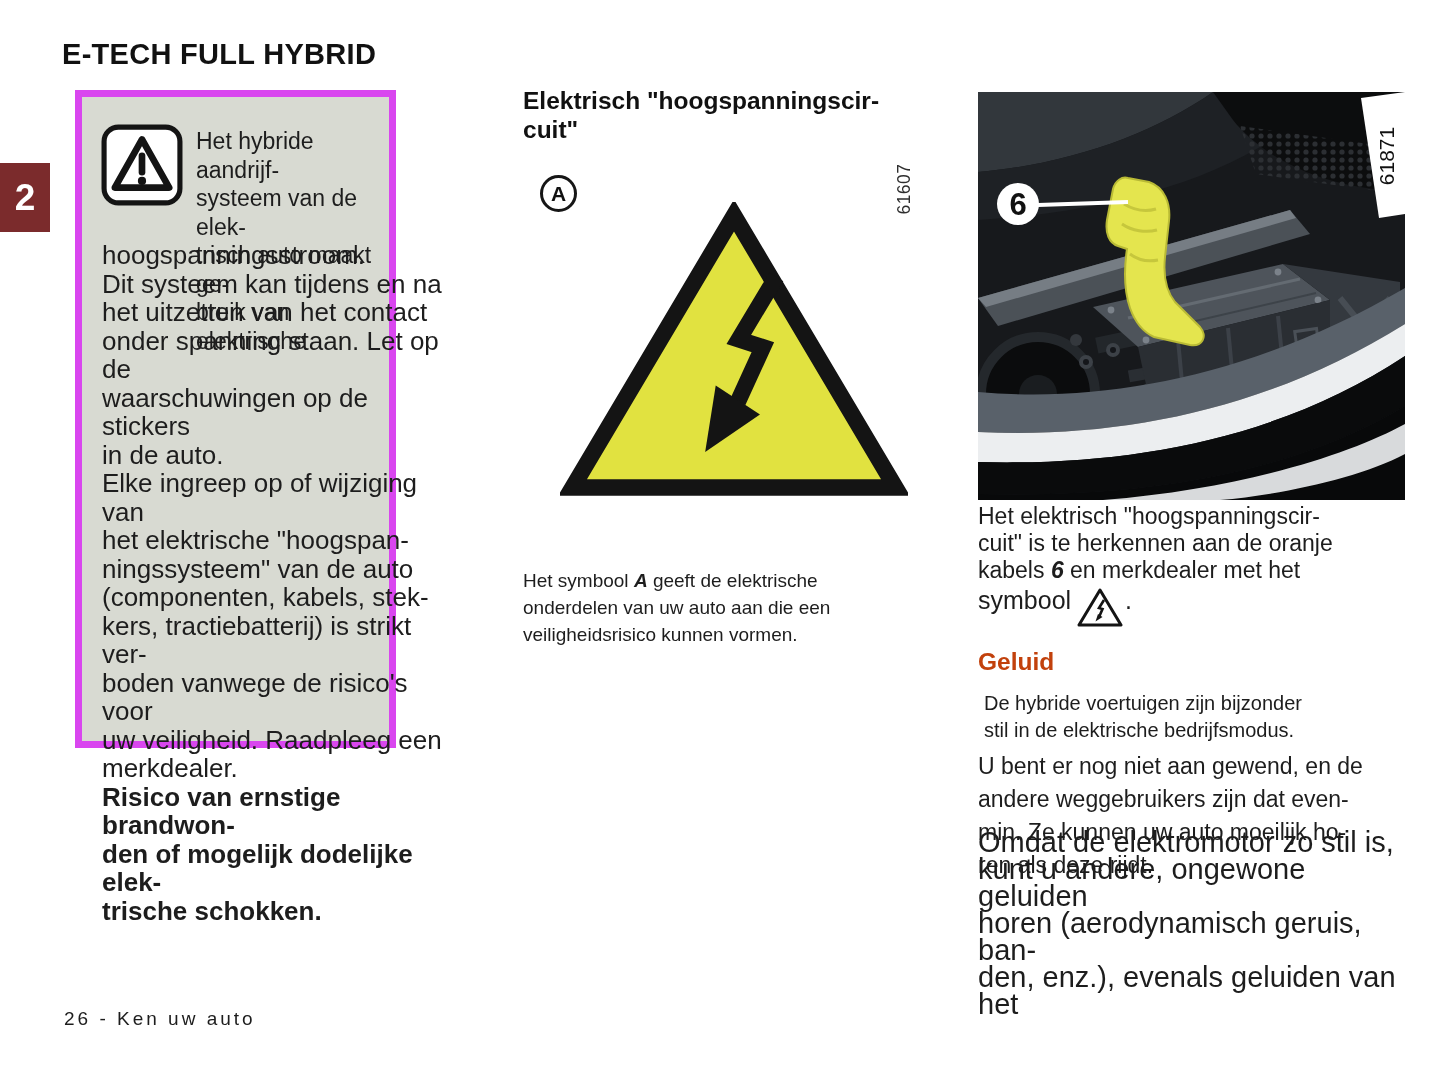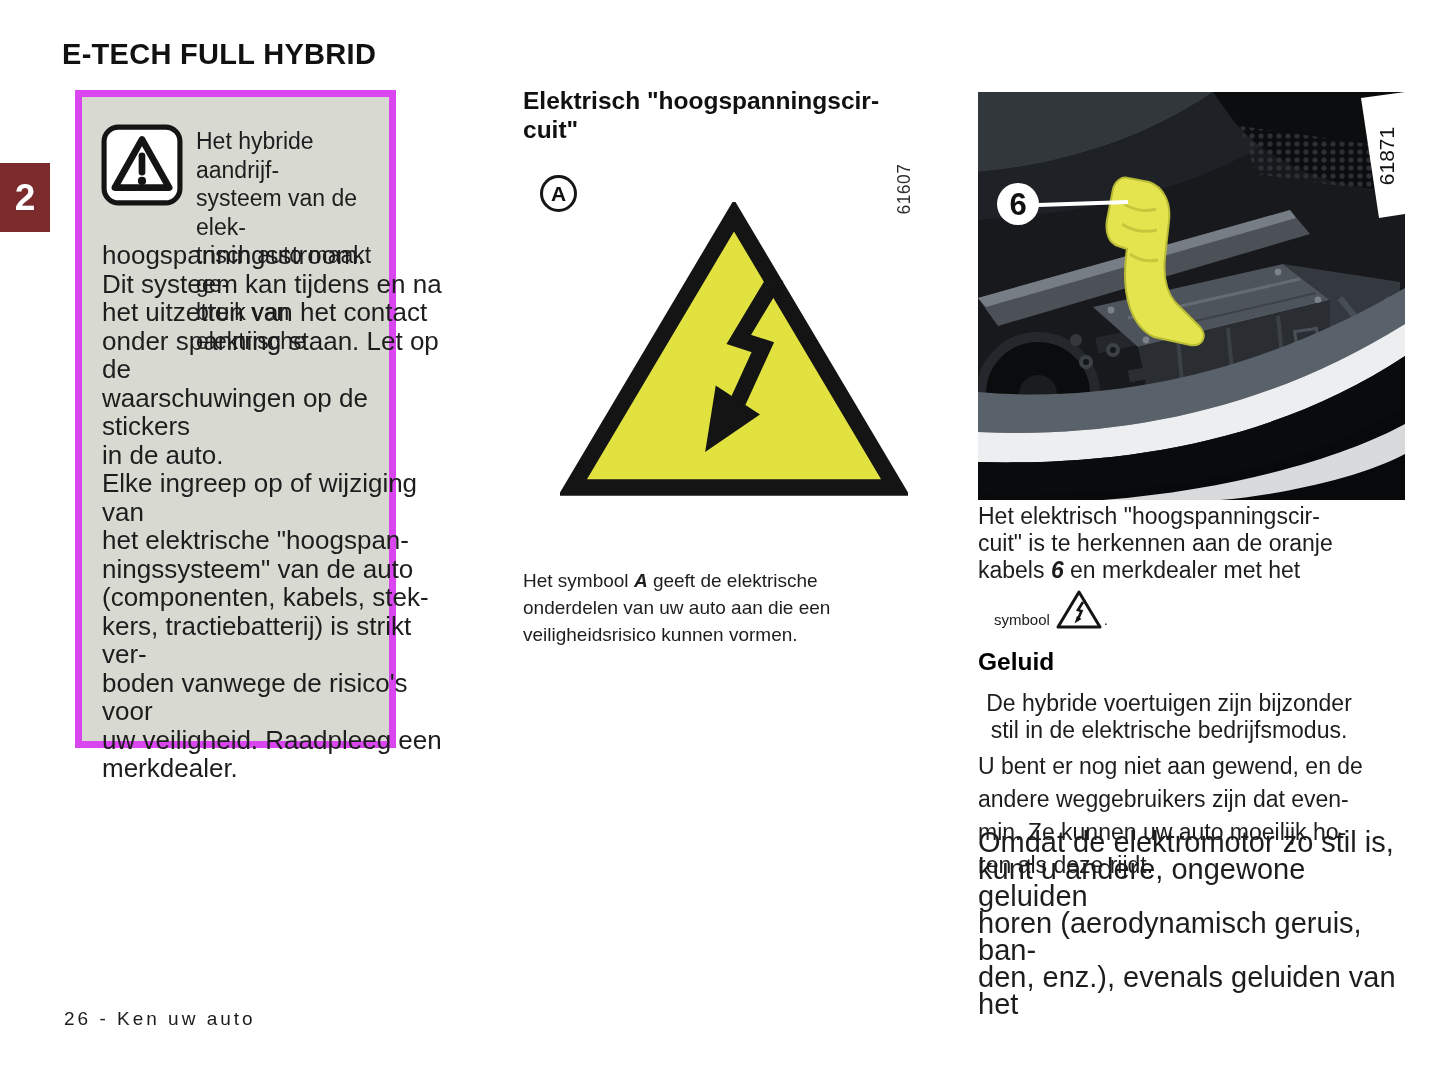--- a/index.html
+++ b/index.html
@@ -36,7 +36,7 @@
   
   .photo-svg{left:978px;top:92px;}
   .col3-para1{left:978px;top:503px;width:430px;font-size:23px;line-height:27px;}
-  .symbool-row{left:978px;top:586px;height:44px;display:flex;align-items:flex-end;font-size:15px;margin-left:16px;}
+  .symbool-row{left:978px;top:586px;height:44px;display:flex;font-size:25px;}
   .symbool-row .lbl{padding-bottom:2px;}
   .symbool-row svg{margin:0 2px 0 6px;}
   .col3-heading{left:978px;top:648px;font-size:24.5px;font-weight:bold;color:#000000;}

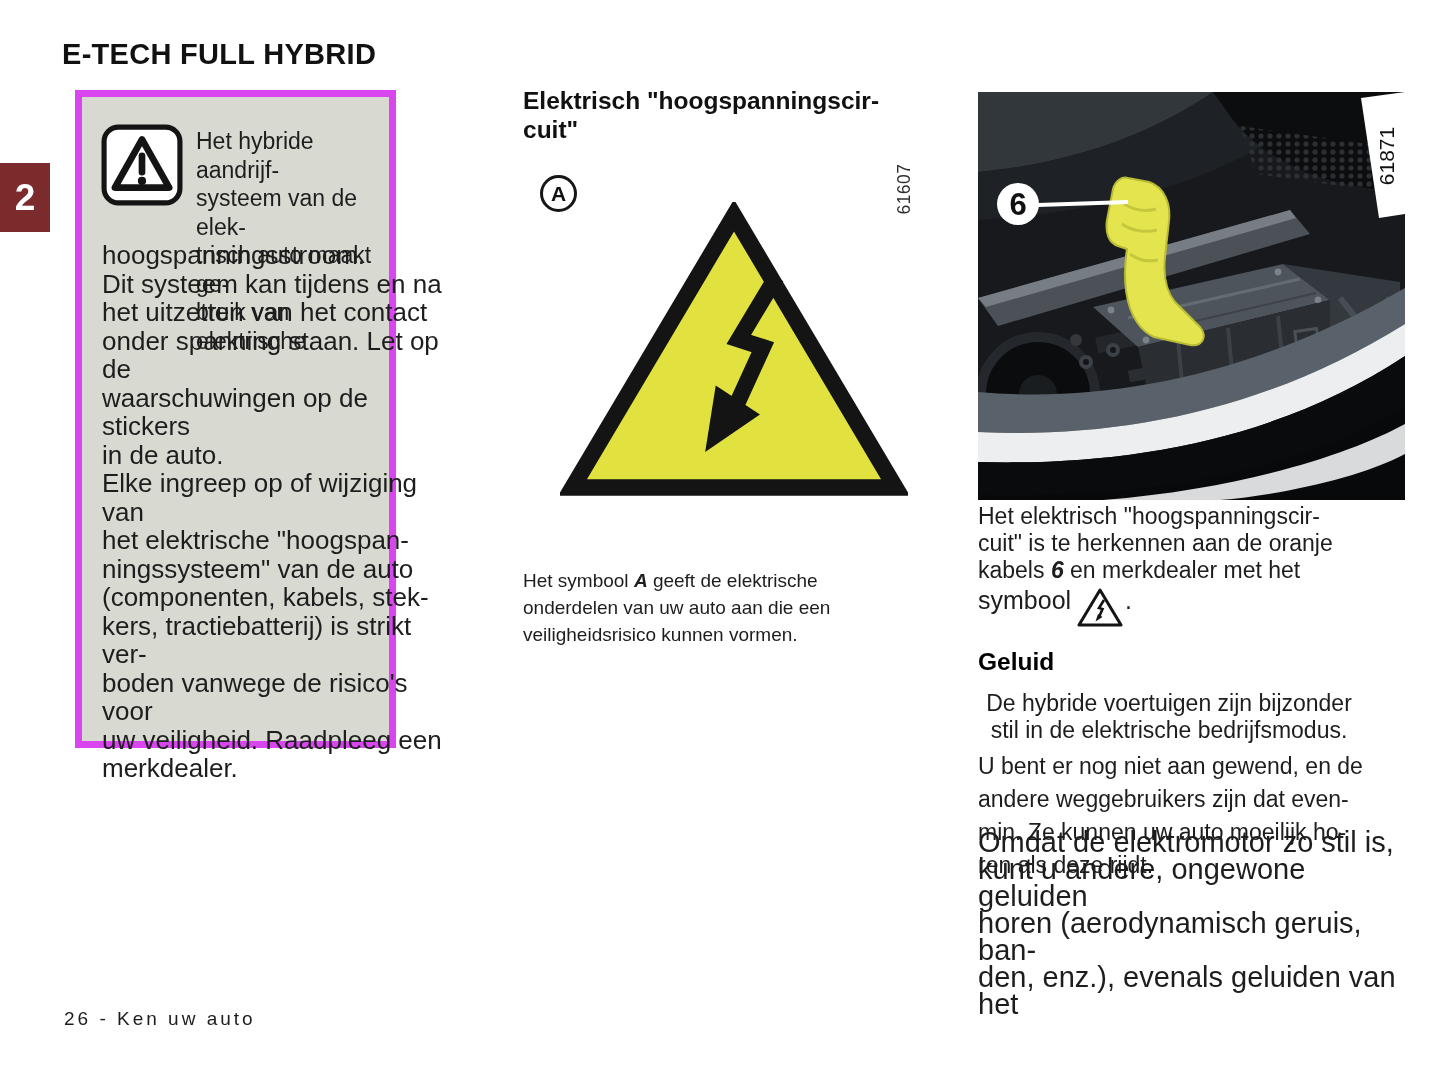--- a/index.html
+++ b/index.html
@@ -39,7 +39,7 @@
   .symbool-row{left:978px;top:586px;height:44px;display:flex;font-size:25px;}
   .symbool-row .lbl{padding-bottom:2px;}
   .symbool-row svg{margin:0 2px 0 6px;}
-  .col3-heading{left:978px;top:648px;font-size:24.5px;font-weight:bold;color:#000000;}
+  .col3-heading{left:978px;top:648px;font-size:24.5px;font-weight:bold;color:#c2410c;}
   .col3-para2{left:954px;top:690px;width:430px;font-size:23px;line-height:27px;text-align:center;}
   .col3-para3{left:978px;top:750px;width:430px;font-size:23px;line-height:33px;}
   .col3-para4{left:978px;top:829px;width:430px;font-size:29px;line-height:27px;}

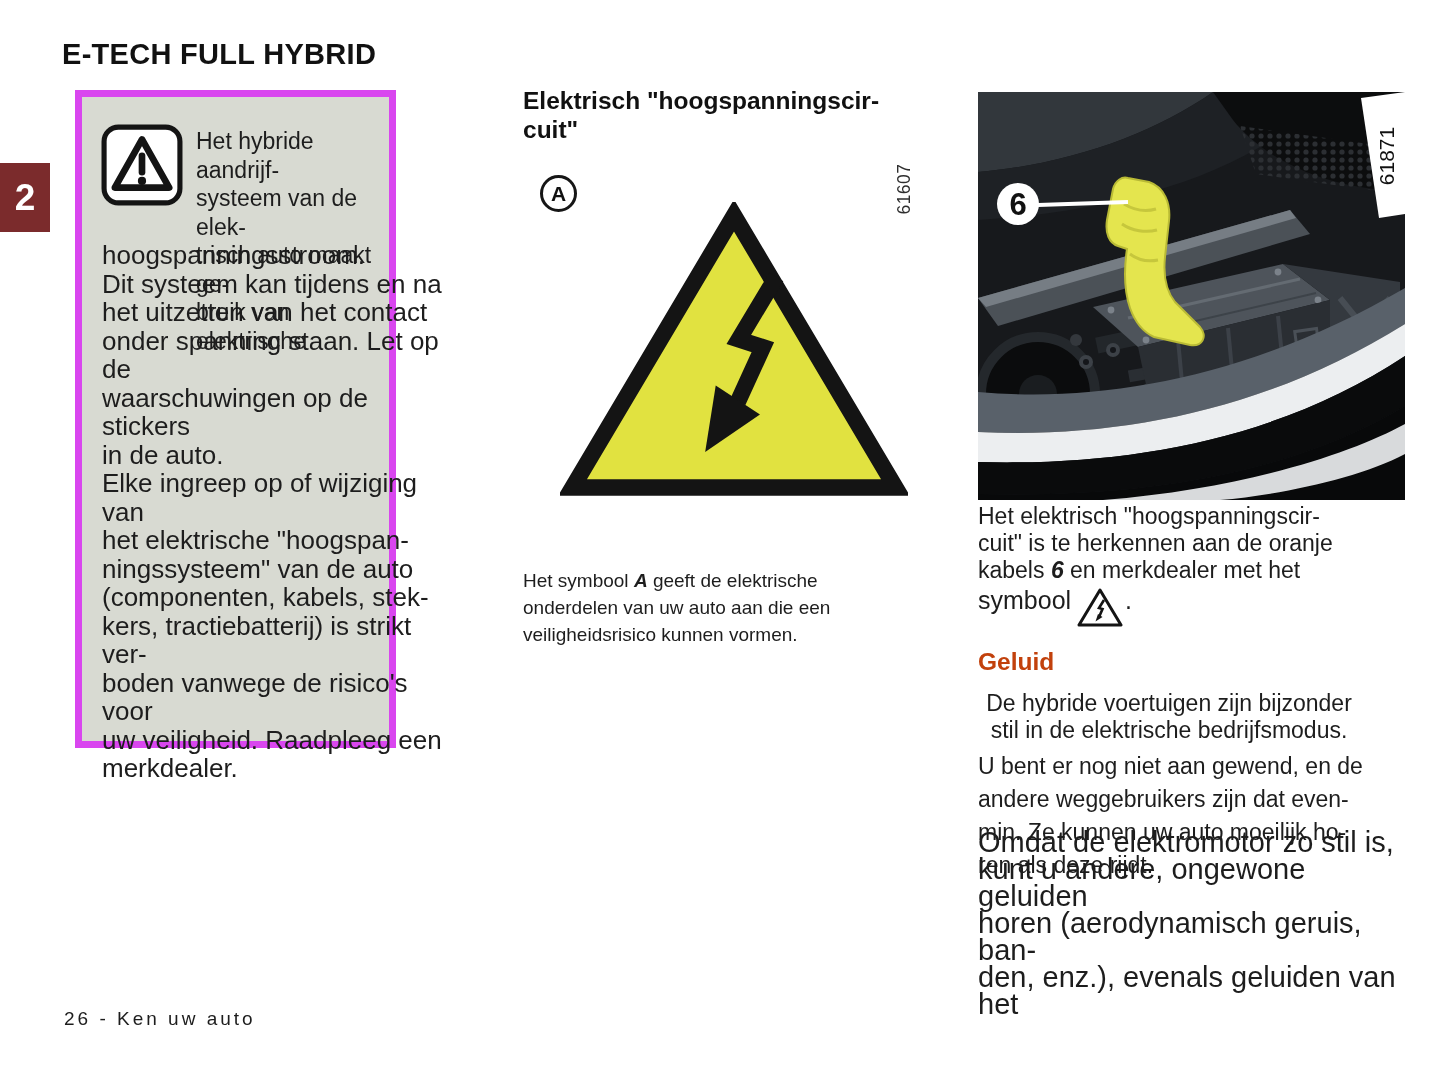--- a/index.html
+++ b/index.html
@@ -40,7 +40,7 @@
   .symbool-row .lbl{padding-bottom:2px;}
   .symbool-row svg{margin:0 2px 0 6px;}
   .col3-heading{left:978px;top:648px;font-size:24.5px;font-weight:bold;color:#c2410c;}
-  .col3-para2{left:954px;top:690px;width:430px;font-size:23px;line-height:27px;text-align:center;}
+  .col3-para2{left:984px;top:690px;width:430px;font-size:20px;line-height:27px;}
   .col3-para3{left:978px;top:750px;width:430px;font-size:23px;line-height:33px;}
   .col3-para4{left:978px;top:829px;width:430px;font-size:29px;line-height:27px;}
 

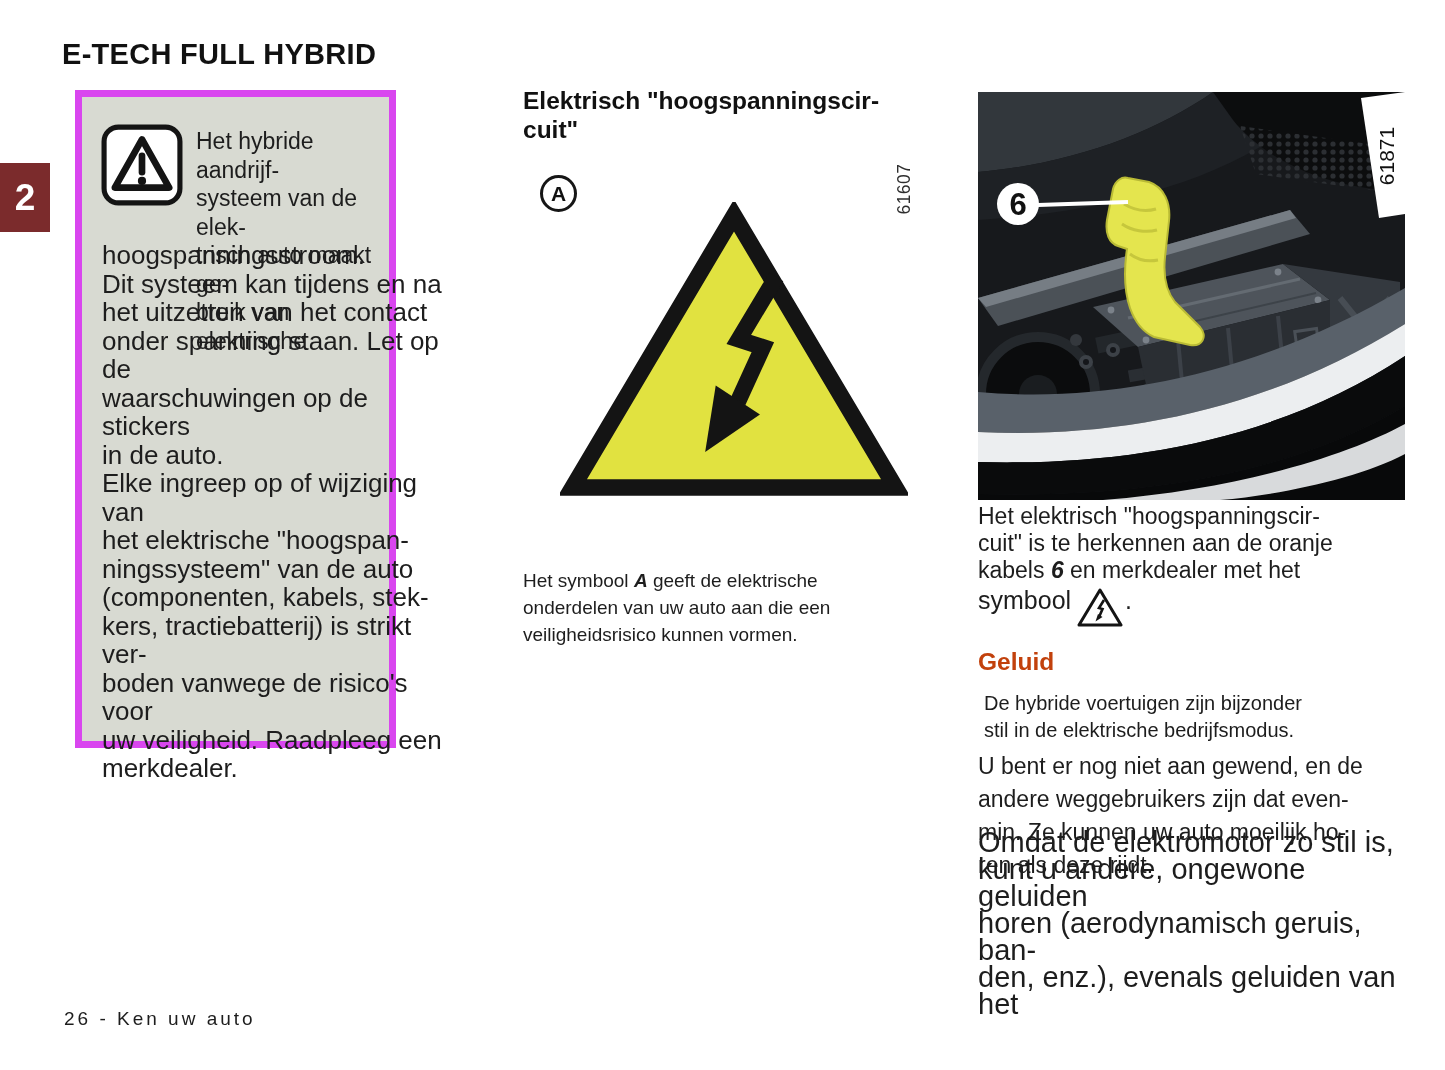--- a/index.html
+++ b/index.html
@@ -83,6 +83,9 @@
 boden vanwege de risico's voor
 uw veiligheid. Raadpleeg een
 merkdealer.</div>
+    <div class="preline warn-em">Risico van ernstige brandwon-
+den of mogelijk dodelijke elek-
+trische schokken.</div>
   </div>
 </div>
 

